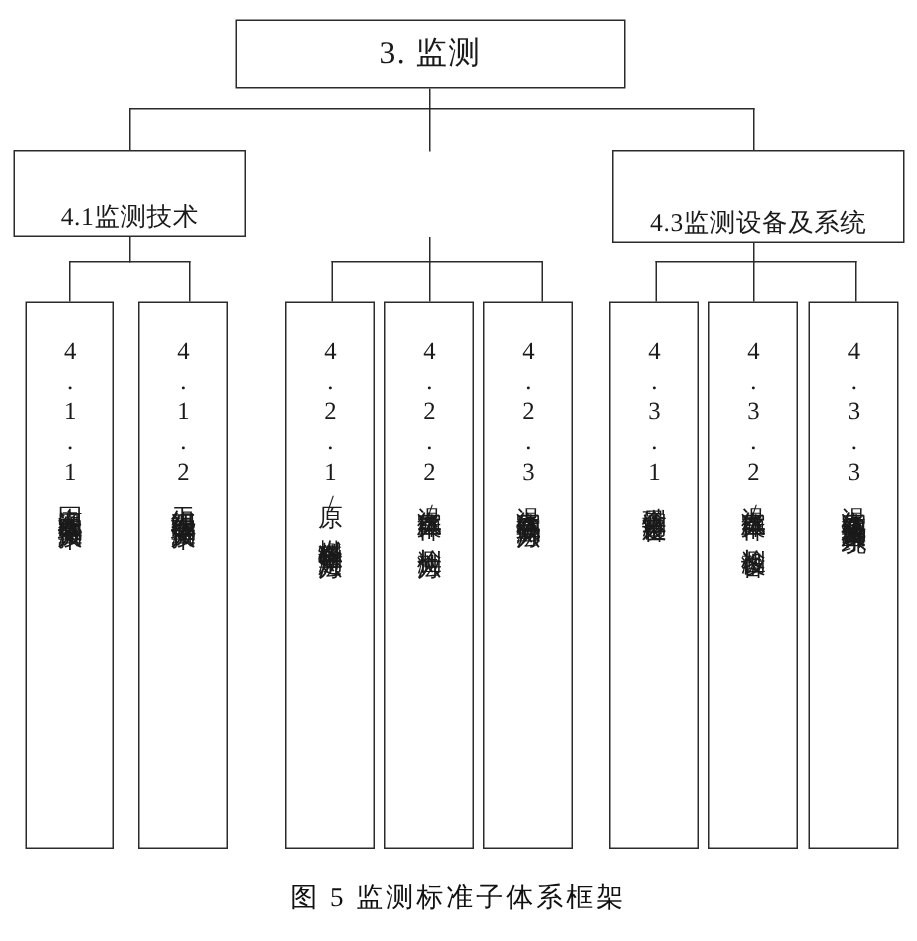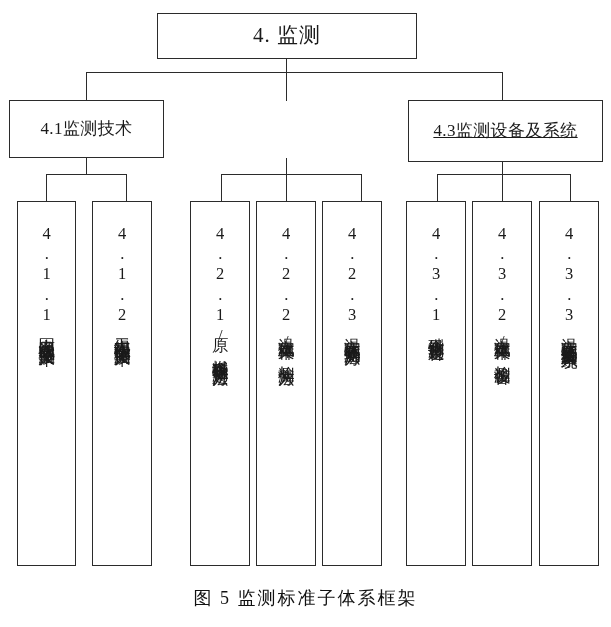--- a/index.html
+++ b/index.html
@@ -93,7 +93,7 @@
 <div id="diagram-canvas">
 
   <div class="node node-root" style="left:157px; top:13px; width:260px; height:46px;">
-    <span>4. 监测</span>
+    <span>3. 监测</span>
   </div>
 
   <div class="line-v" style="left:286px; top:59px; height:14px;"></div>

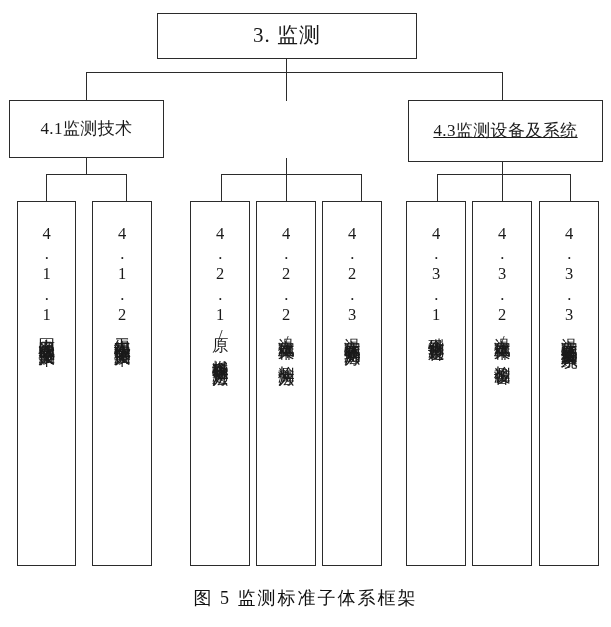--- a/index.html
+++ b/index.html
@@ -48,6 +48,7 @@
     line-height: 1.25;
     letter-spacing: 0.4px;
     padding: 2px 0;
+    align-items: flex-end;
   }
 
   

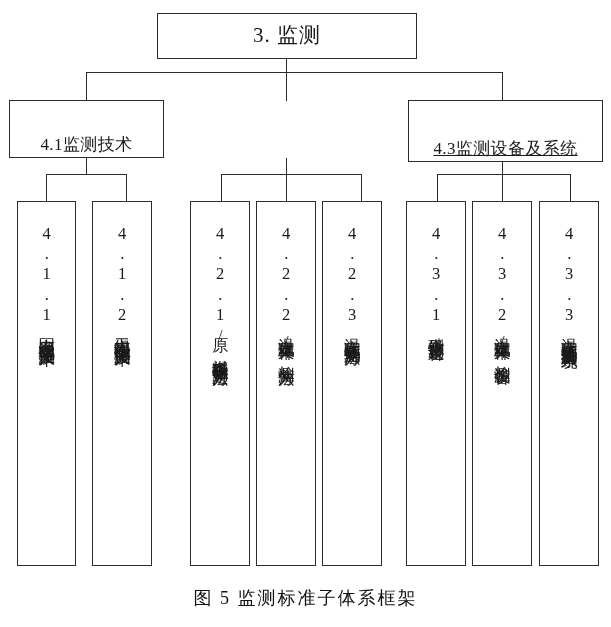--- a/index.html
+++ b/index.html
@@ -110,7 +110,7 @@
   </div>
 
 
-  <div class="node node-l2" style="left:408px; top:100px; width:195px; height:62px;text-decoration:underline;">
+  <div class="node node-l2" style="left:408px; top:100px; width:195px; height:62px;">
     <span>4.3监测设备及系统</span>
   </div>
 

